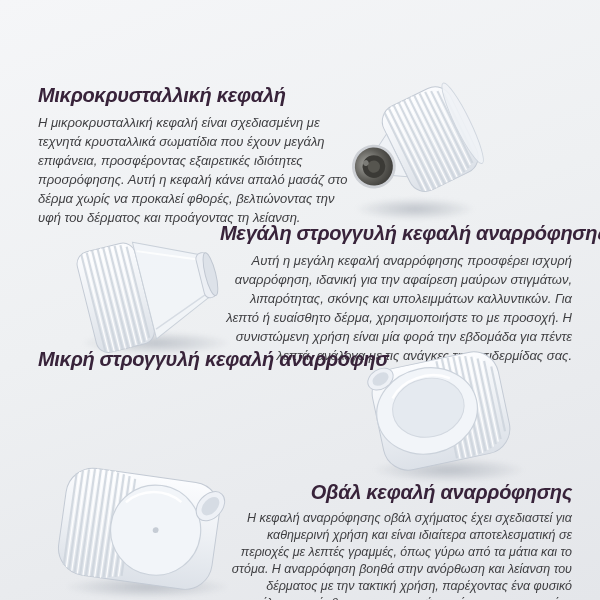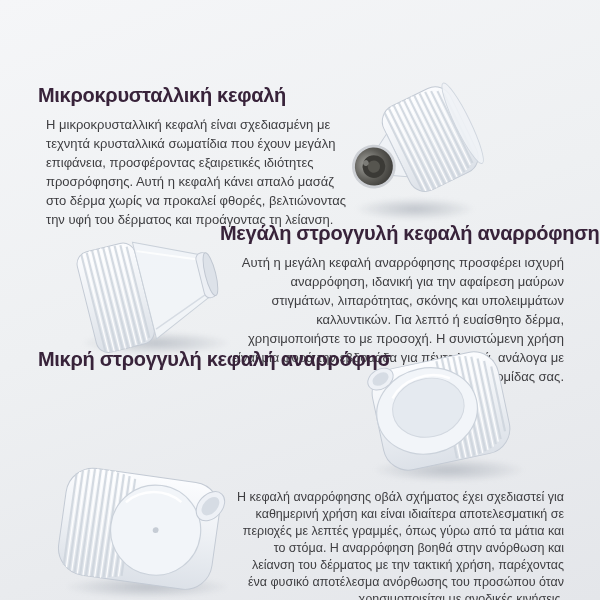--- a/index.html
+++ b/index.html
@@ -12,7 +12,7 @@
     position:relative;width:600px;height:600px;overflow:hidden;
     background:linear-gradient(160deg,#f5f6f8 0%,#eef0f2 45%,#e4e6ea 100%);
   }
-  .section-text{position:absolute;}
+  .section-text{position:absolute;font-style:italic;}
   .heading{
     font-size:20px;font-weight:bold;color:#38233a;
     letter-spacing:-0.3px;white-space:nowrap;line-height:1.15;

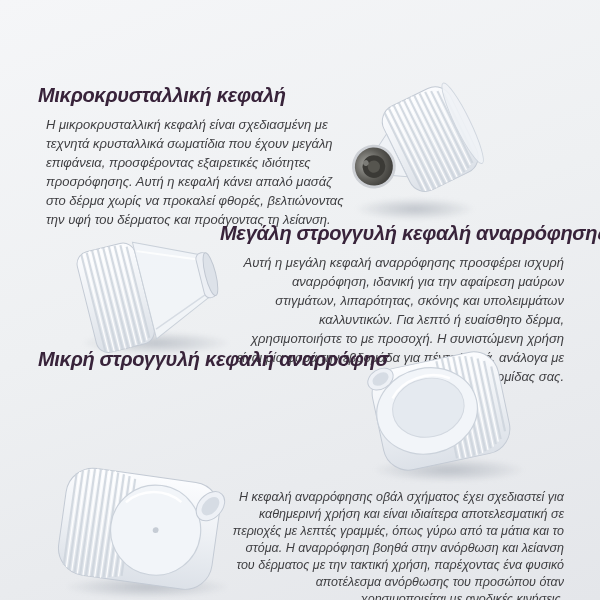--- a/index.html
+++ b/index.html
@@ -19,7 +19,7 @@
     margin:0 0 6px 0;
   }
   .body-text{
-    font-size:13px;color:#3e3e41;line-height:19px;margin:8px;
+    font-size:13px;color:#3e3e41;line-height:19px;margin:0;
   }
   .align-left{text-align:left;}
   .align-right{text-align:right;}

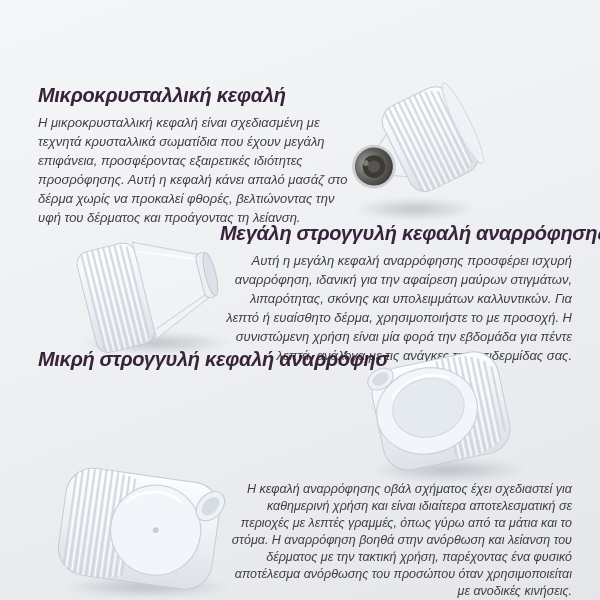--- a/index.html
+++ b/index.html
@@ -143,6 +143,7 @@
   </div>
 
   <div class="section-text align-right" id="sec4">
+    <h2 class="heading">Οβάλ κεφαλή αναρρόφησης</h2>
     <p class="body-text">Η κεφαλή αναρρόφησης οβάλ σχήματος έχει σχεδιαστεί για καθημερινή χρήση και είναι ιδιαίτερα αποτελεσματική σε περιοχές με λεπτές γραμμές, όπως γύρω από τα μάτια και το στόμα. Η αναρρόφηση βοηθά στην ανόρθωση και λείανση του δέρματος με την τακτική χρήση, παρέχοντας ένα φυσικό αποτέλεσμα ανόρθωσης του προσώπου όταν χρησιμοποιείται με ανοδικές κινήσεις.</p>
   </div>
 

